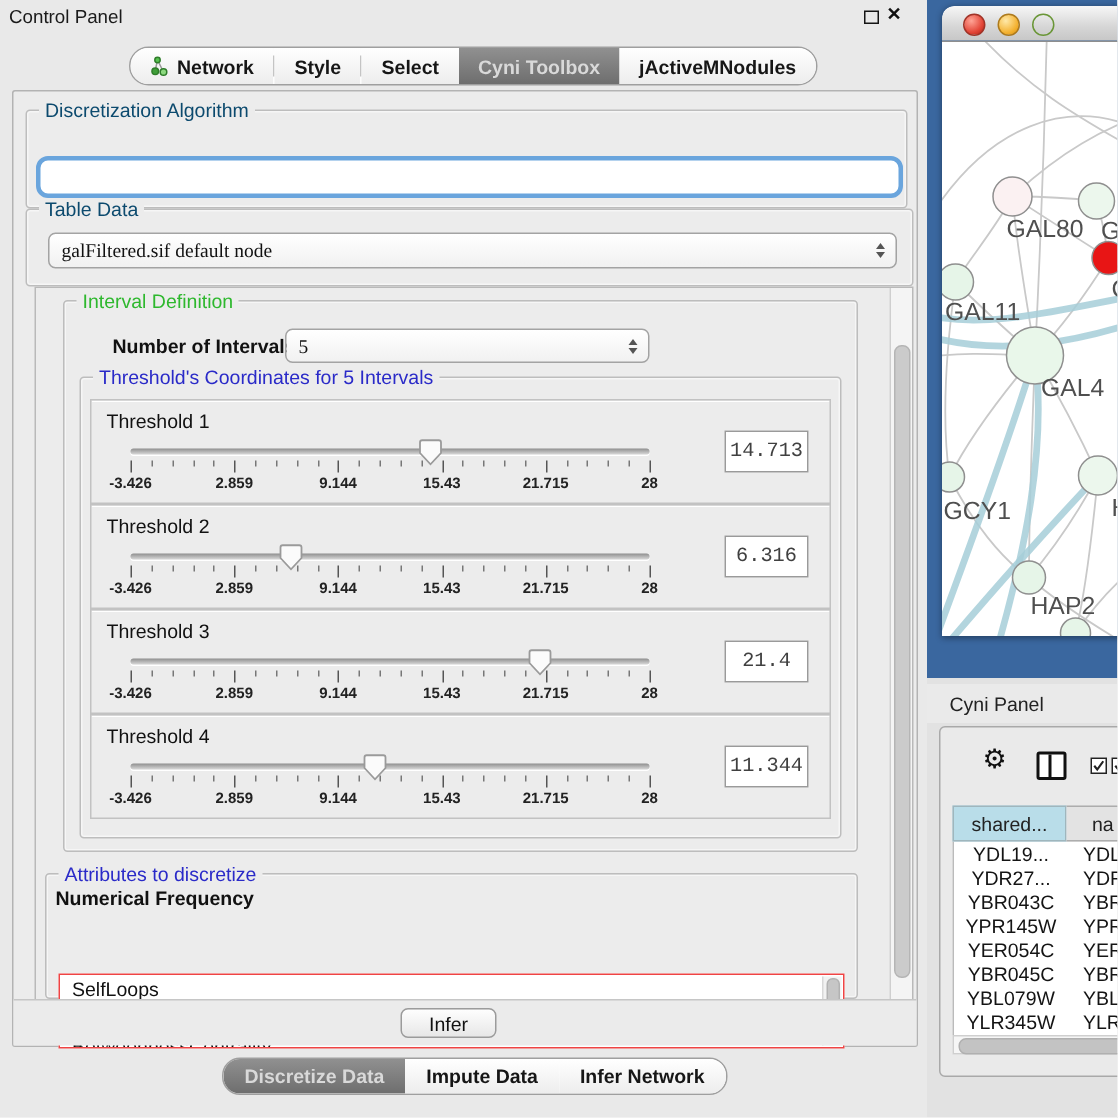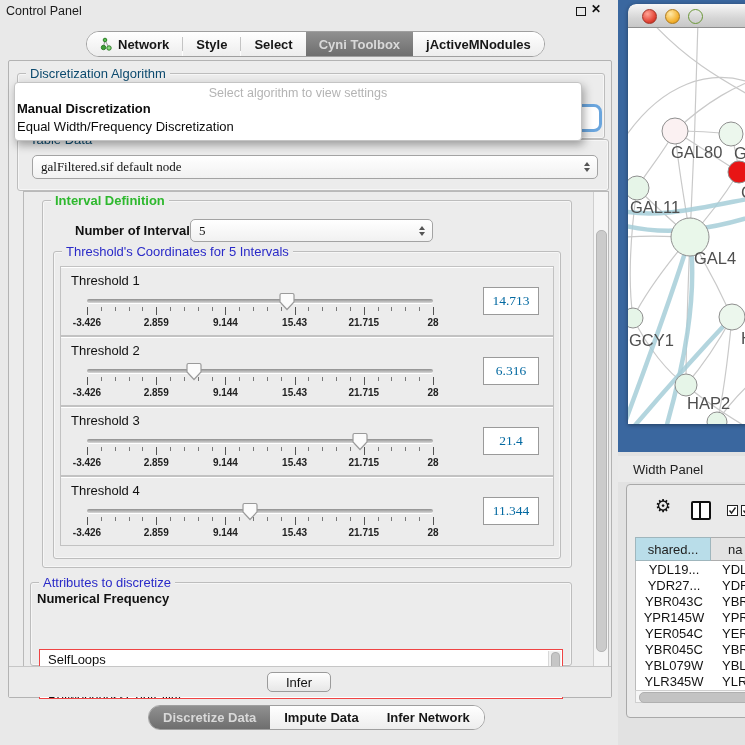--- a/index.html
+++ b/index.html
@@ -152,11 +152,6 @@
         <div class="focus-combo"></div>
       </div>
 
-      <div class="popup">
-        <div class="popup-hint">Select algorithm to view settings</div>
-        <div class="popup-item bold">Manual Discretization</div>
-        <div class="popup-item">Equal Width/Frequency Discretization</div>
-      </div>
 
       <div class="groupbox tabledata-group">
         <span class="glabel">Table Data</span>

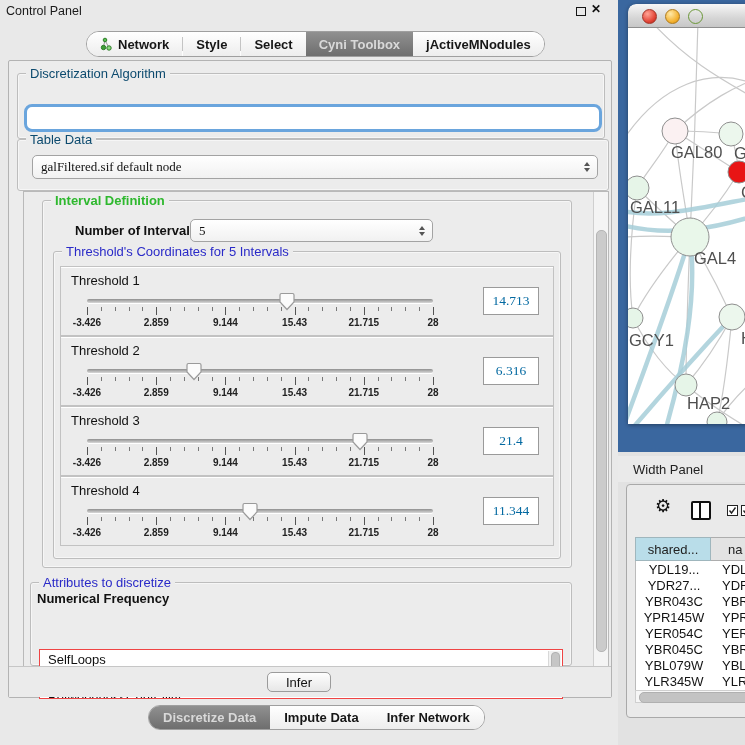--- a/index.html
+++ b/index.html
@@ -20,7 +20,7 @@
                border:1px solid #b3b3b3;border-radius:2px;}
   .groupbox{position:absolute;border:1px solid #bdbdbd;border-radius:3px;box-shadow:inset 0 0 0 1px rgba(255,255,255,.55);}
   .glabel{position:absolute;top:-8px;left:8px;background:#ececec;padding:0 4px;font-size:13px;color:#0c4a6e;white-space:nowrap;}
-  .glabel.green{color:#2eb82e;font-weight:bold;}
+  .glabel.green{color:#2eb82e;}
   .glabel.blue{color:#2a2ac8;}
   .disc-group{left:8px;top:12px;width:586px;height:64px;}
   .focus-combo{position:absolute;left:6px;top:30px;width:572px;height:22px;background:#fff;

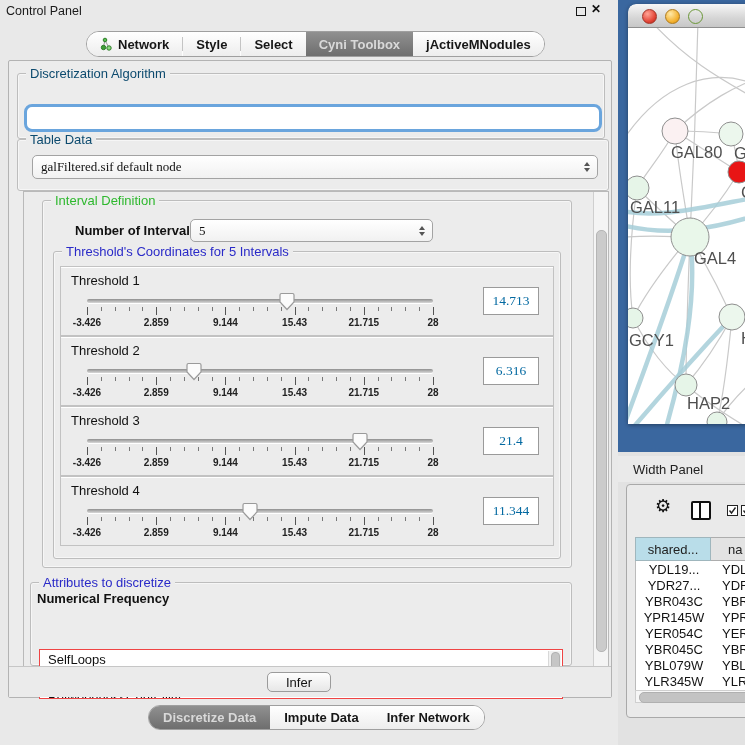--- a/index.html
+++ b/index.html
@@ -57,7 +57,7 @@
   .tlabels{position:absolute;left:0;top:26px;width:100%;height:12px;}
   .tl{position:absolute;transform:translateX(-50%);font-size:10px;font-weight:bold;color:#222;white-space:nowrap;}
   .tval{position:absolute;right:14px;top:20px;width:50px;height:24px;border:1px solid #9a9a9a;background:#fff;
-        font-size:13.5px;text-align:center;font-family:Liberation Serif, serif;color:#0369a1;}
+        font-size:13.5px;text-align:center;font-family:Liberation Mono, monospace;color:#404040;}
   .attrs-group{left:6px;top:390px;width:540px;height:82px;}
   .attr-title{position:absolute;left:6px;top:8px;font-size:13px;font-weight:bold;color:#111;}
   .attr-list{position:absolute;left:8px;top:26px;width:522px;height:48px;background:#fff;border:1px solid #ef4444;overflow:hidden;margin-top:40px;}

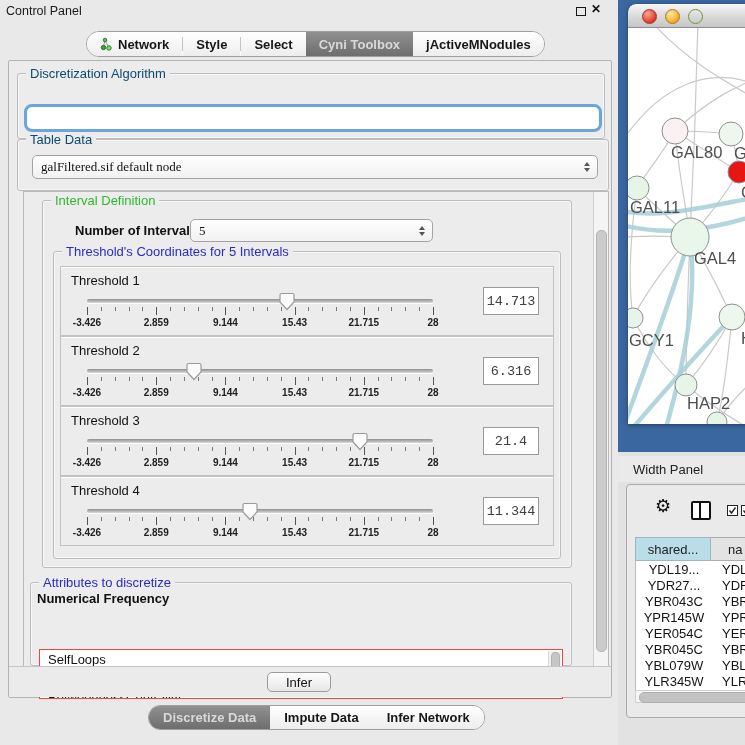--- a/index.html
+++ b/index.html
@@ -458,7 +458,7 @@
 
   <div class="table-region">
     <div class="tp-header">
-      <span class="tp-title">Width Panel</span>
+      <span class="tp-title">Cyni Panel</span>
     </div>
     <div class="tp-panel">
       <span class="gear">⚙</span>

